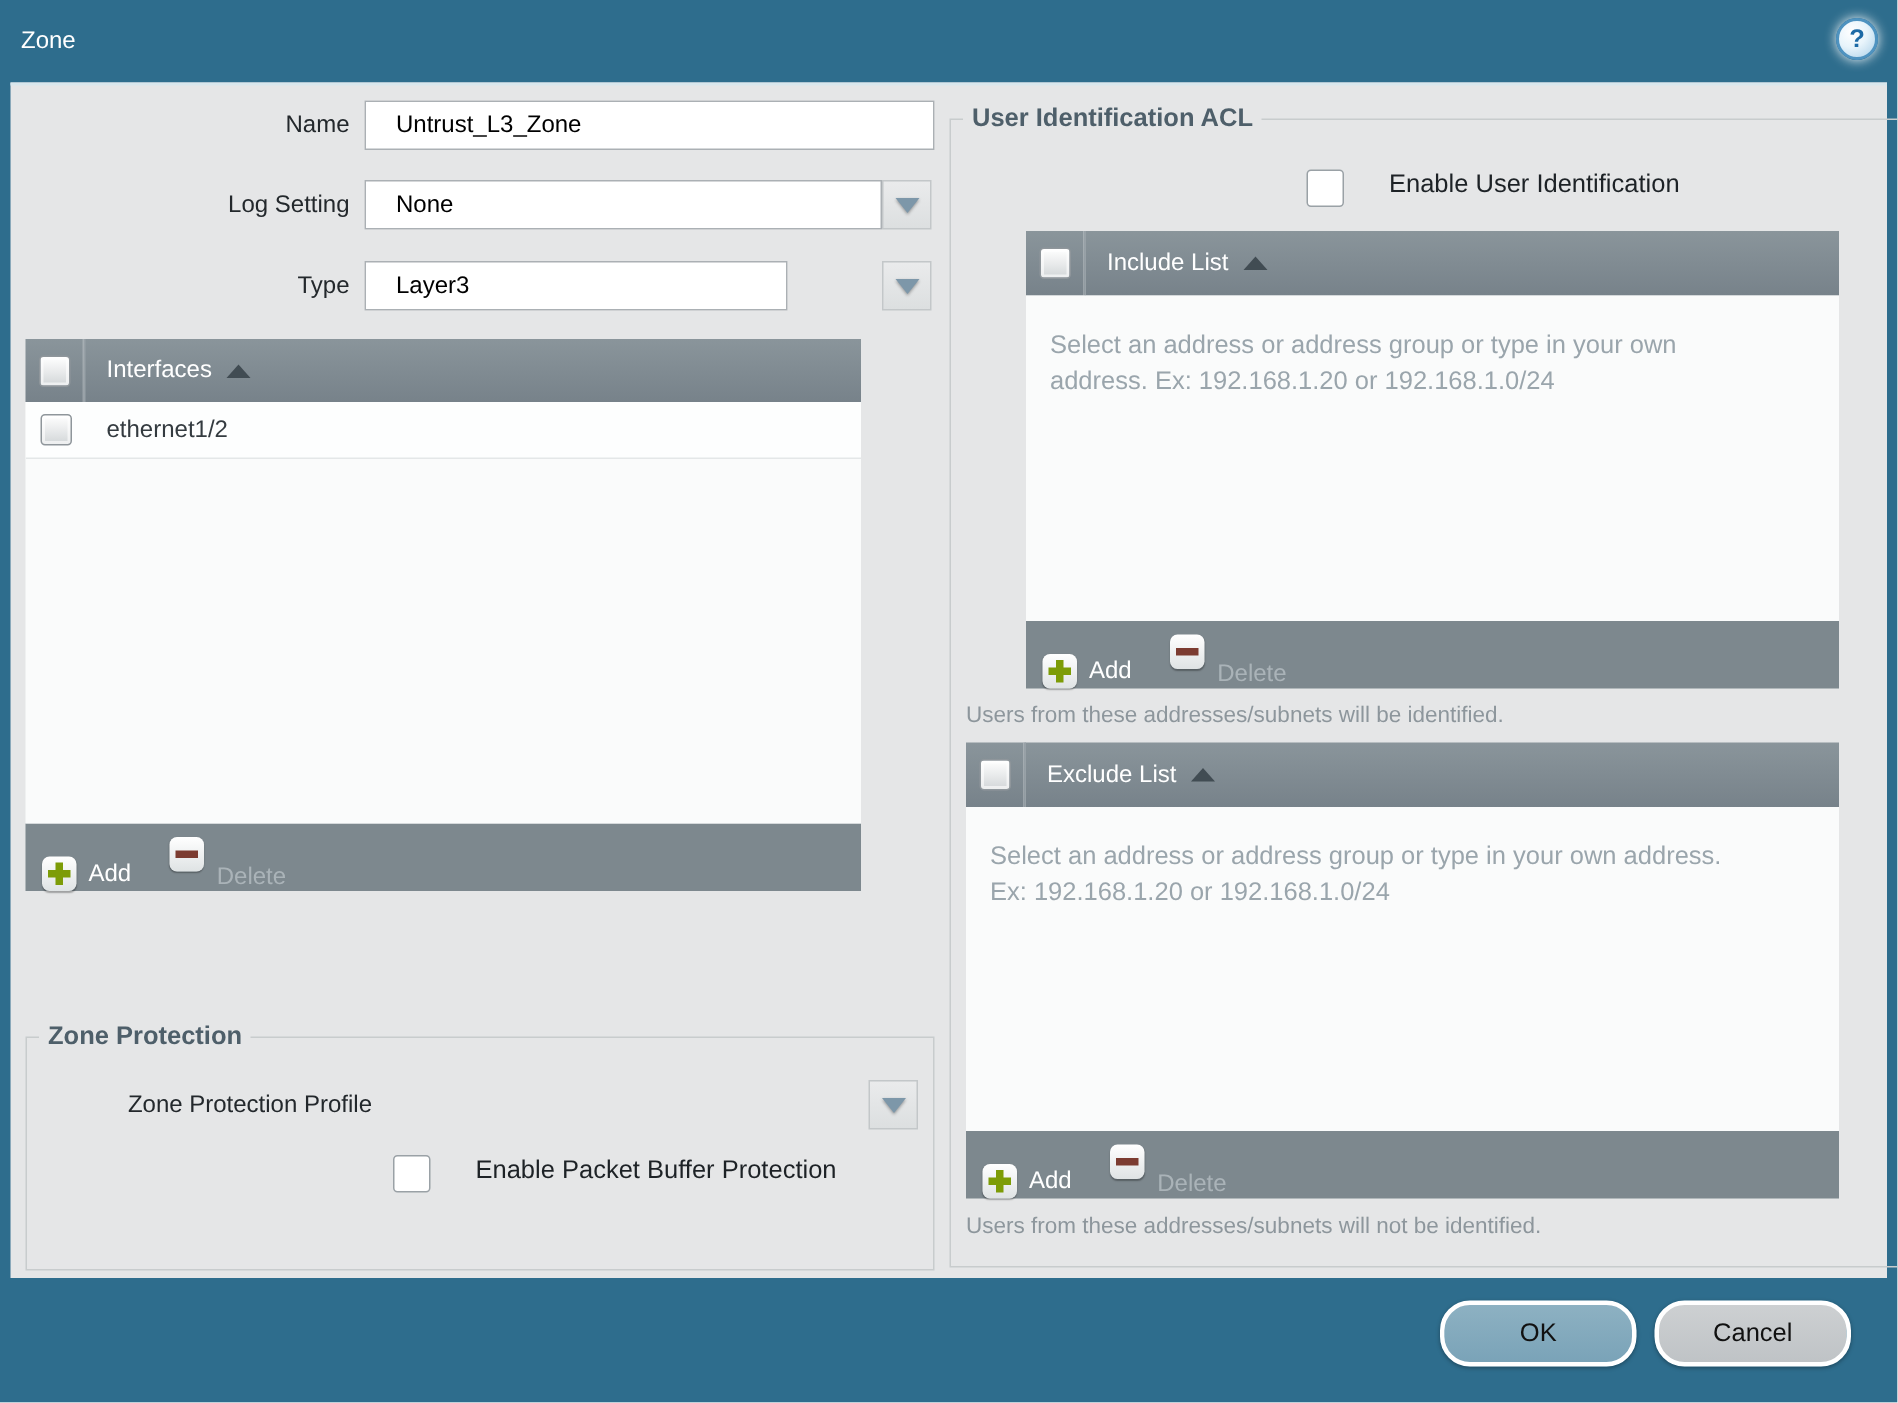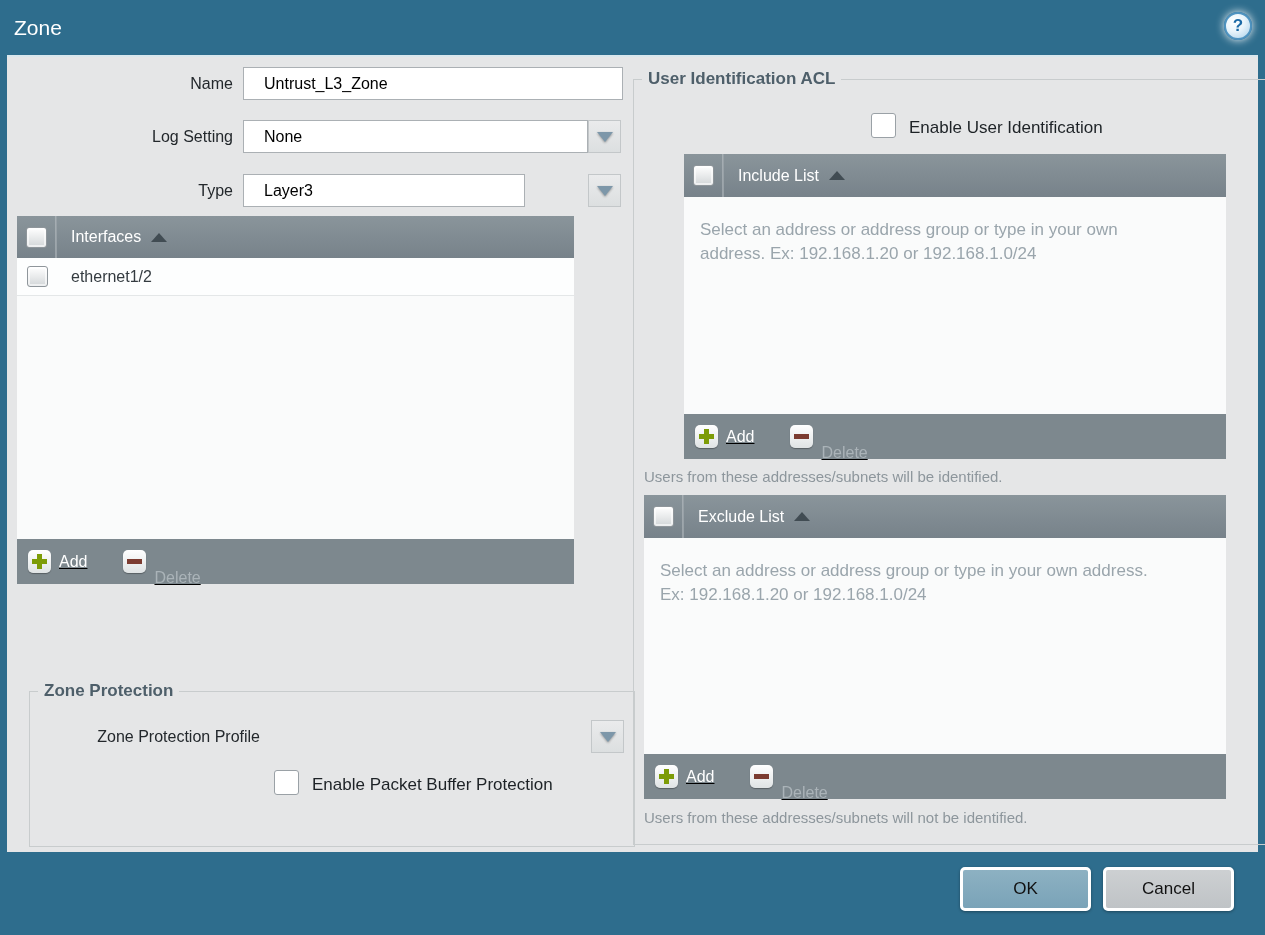--- a/index.html
+++ b/index.html
@@ -10,7 +10,7 @@
 
   
   .titlebar-text { position:absolute; left:14px; top:0; height:55px;
-    display:flex; align-items:center; color:#ffffff; font-size:21px; font-weight:400; }
+    display:flex; align-items:center; color:#ffffff; font-size:16px; font-weight:400; }
   .help-btn { position:absolute; right:13px; top:12px; width:28px; height:28px;
     border-radius:50%; border:2px solid #4f93c0; color:#1c6aa6; font-weight:bold;
     font-size:17px; display:flex; align-items:center; justify-content:center;

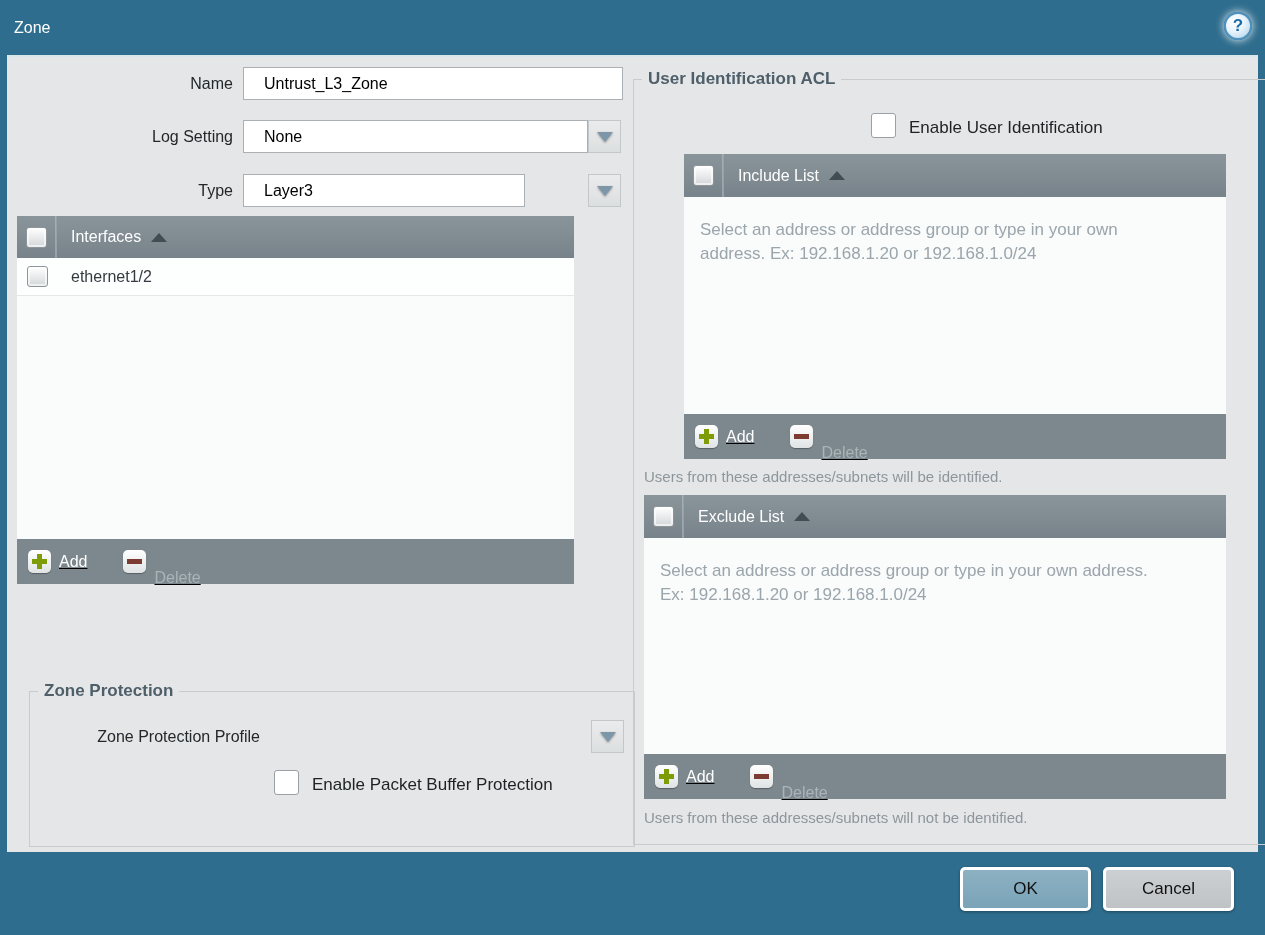--- a/index.html
+++ b/index.html
@@ -69,7 +69,7 @@
   .fset { position:absolute; border:1px solid #c8cccd; }
   .fset > .legend { position:absolute; top:-11px; left:8px; background:#e5e6e7;
     padding:0 6px; font-weight:bold; font-size:17px; color:#4e5f6a; }
-  .cbrow { position:absolute; display:flex; align-items:flex-end; gap:13px;
+  .cbrow { position:absolute; display:flex; align-items:flex-start; gap:30px;
     font-size:17px; color:#1d2226; }
 
   .note { position:absolute; font-size:15px; color:#8d969c;text-align:right; }

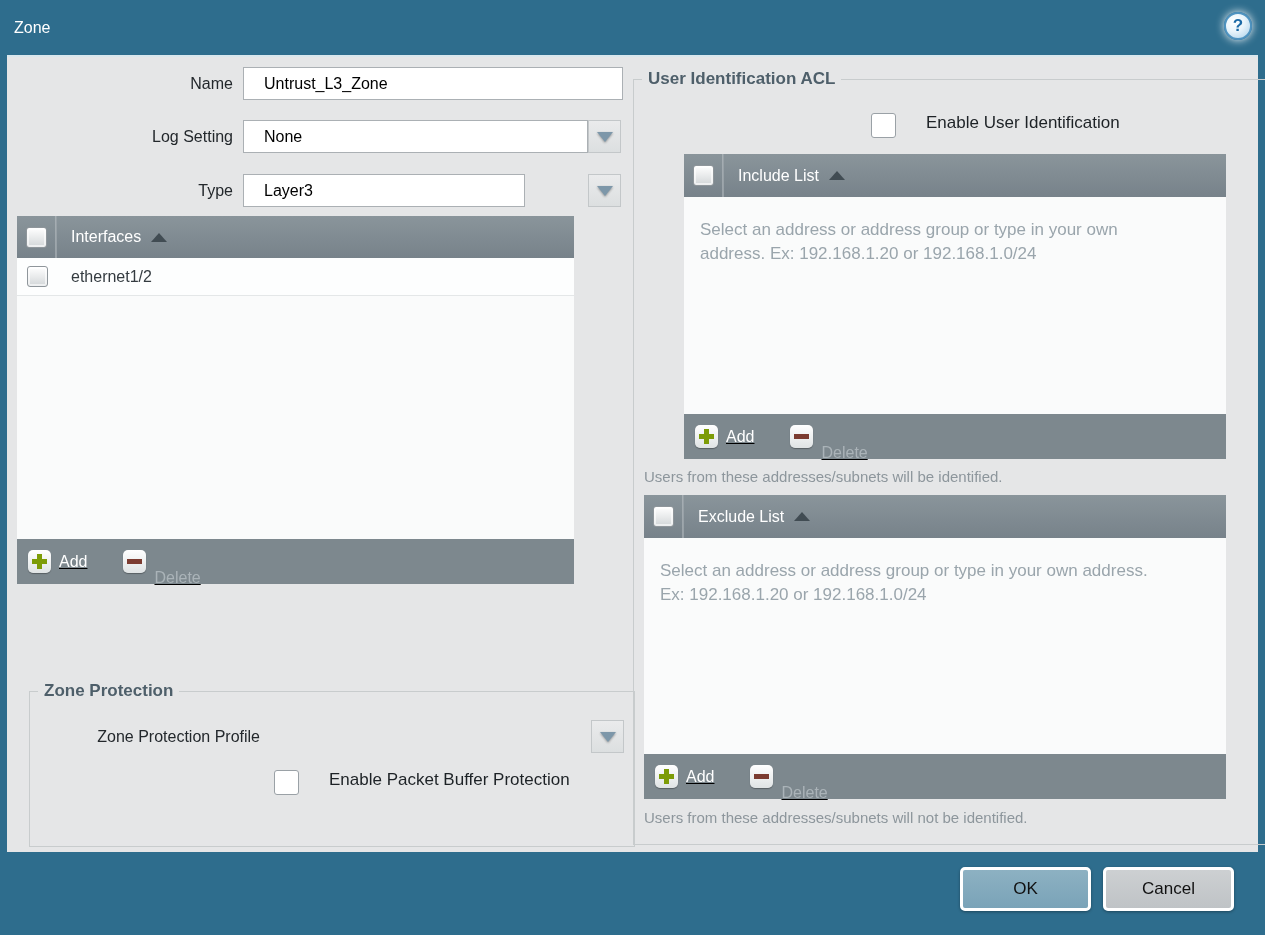--- a/index.html
+++ b/index.html
@@ -106,7 +106,7 @@
       <span class="drop-tri"></span>
     </div>
 
-    <div class="ptable" style="left:10px; top:159px; width:557px;">
+    <div class="ptable" style="left:10px; top:169px; width:557px;">
       <div class="pt-header">
         <div class="cbcol">
           <span class="cb"></span>

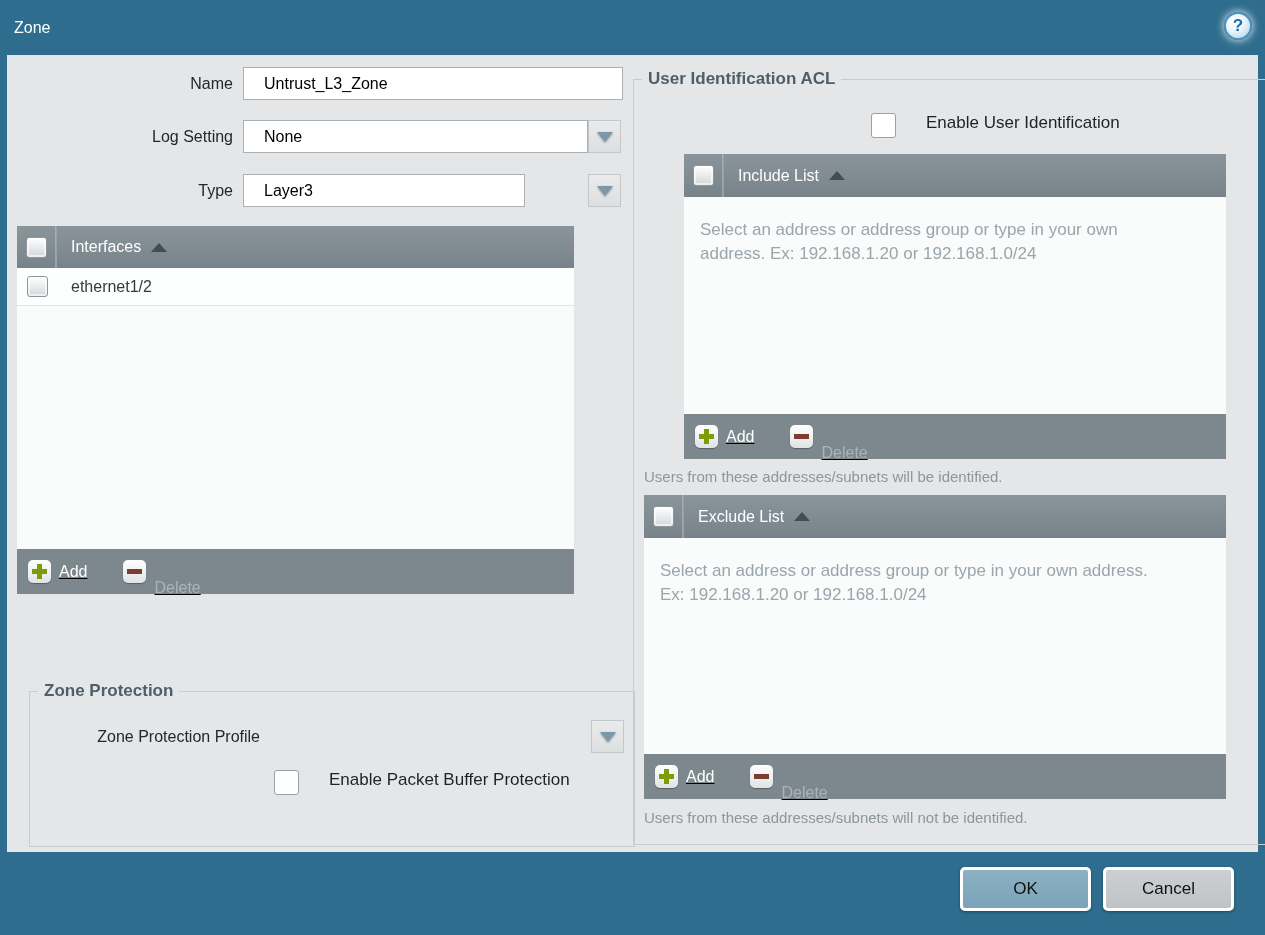--- a/index.html
+++ b/index.html
@@ -54,8 +54,8 @@
   .pt-row .cbcol { border-right:none; box-shadow:none; align-self:stretch; }
   .pt-row .cell { padding-left:14px; }
   .placeholder { padding:21px 55px 0 16px; color:#9aa5ac; font-size:17px; line-height:1.42; }
-  .pt-footer { height:45px; background:#7d888e; display:flex; align-items:center;
-    padding-left:11px; gap:36px;text-decoration:underline; }
+  .pt-footer { height:45px; background:#7d888e; display:flex; align-items:flex-end;
+    padding-left:11px; gap:26px; }
   .tbtn { display:flex; align-items:center; gap:8px; font-size:16px; color:#fff; cursor:pointer; }
   .tbtn.disabled .lbl { color:#aab3b8;margin-top:32px; }
   .ibox { width:23px; height:23px; border-radius:5px;

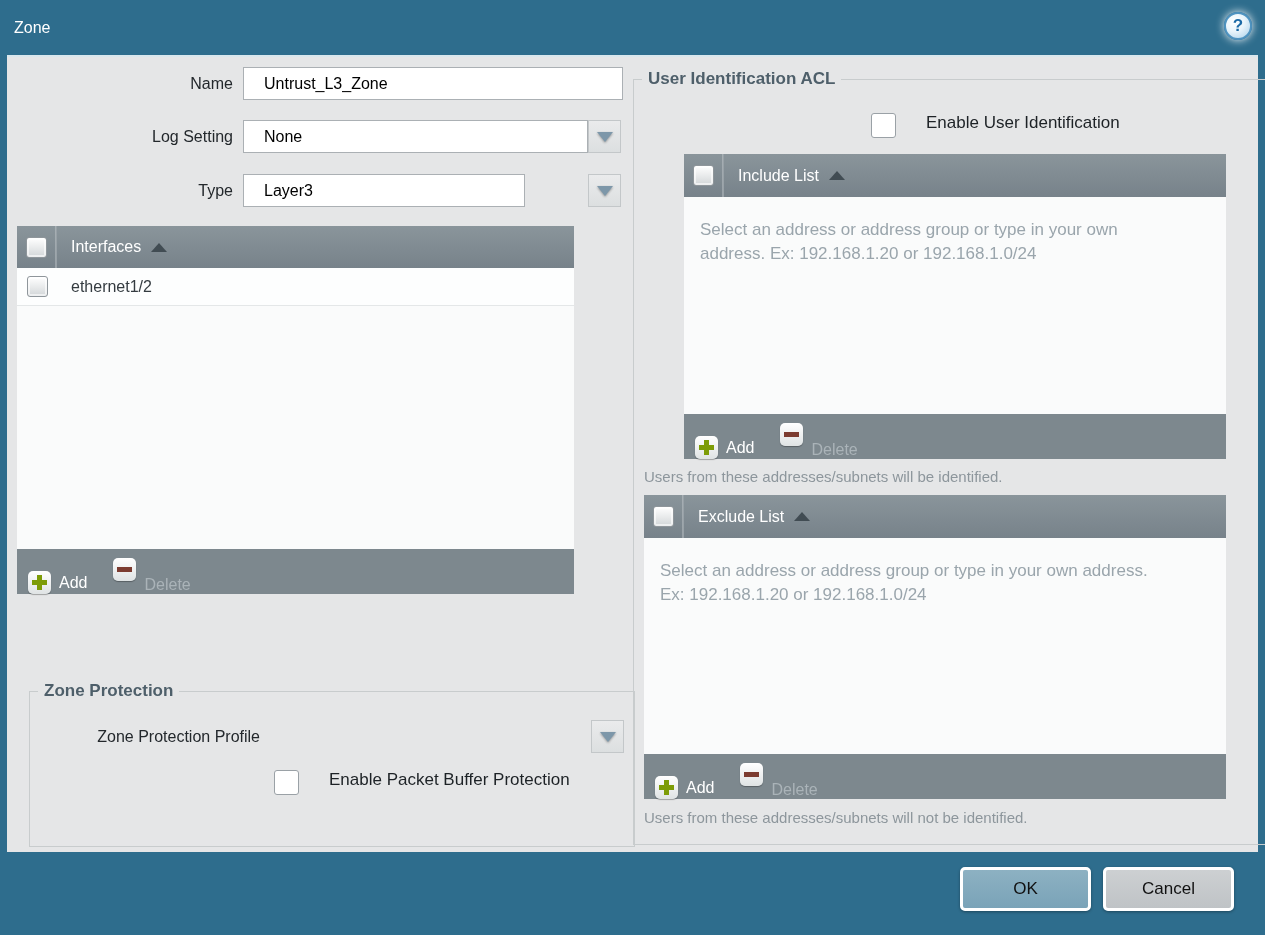--- a/index.html
+++ b/index.html
@@ -136,7 +136,7 @@
       </div>
     </div>
 
-    <div class="fset" style="left:10px; top:634px; width:606px; height:156px;margin-left:12px;">
+    <div class="fset" style="left:10px; top:634px; width:606px; height:156px;">
       <span class="legend">Zone Protection</span>
       <div class="flabel" style="left:0; top:28px; width:230px;">Zone Protection Profile</div>
       <div class="drop-btn" style="left:561px; top:28px;">

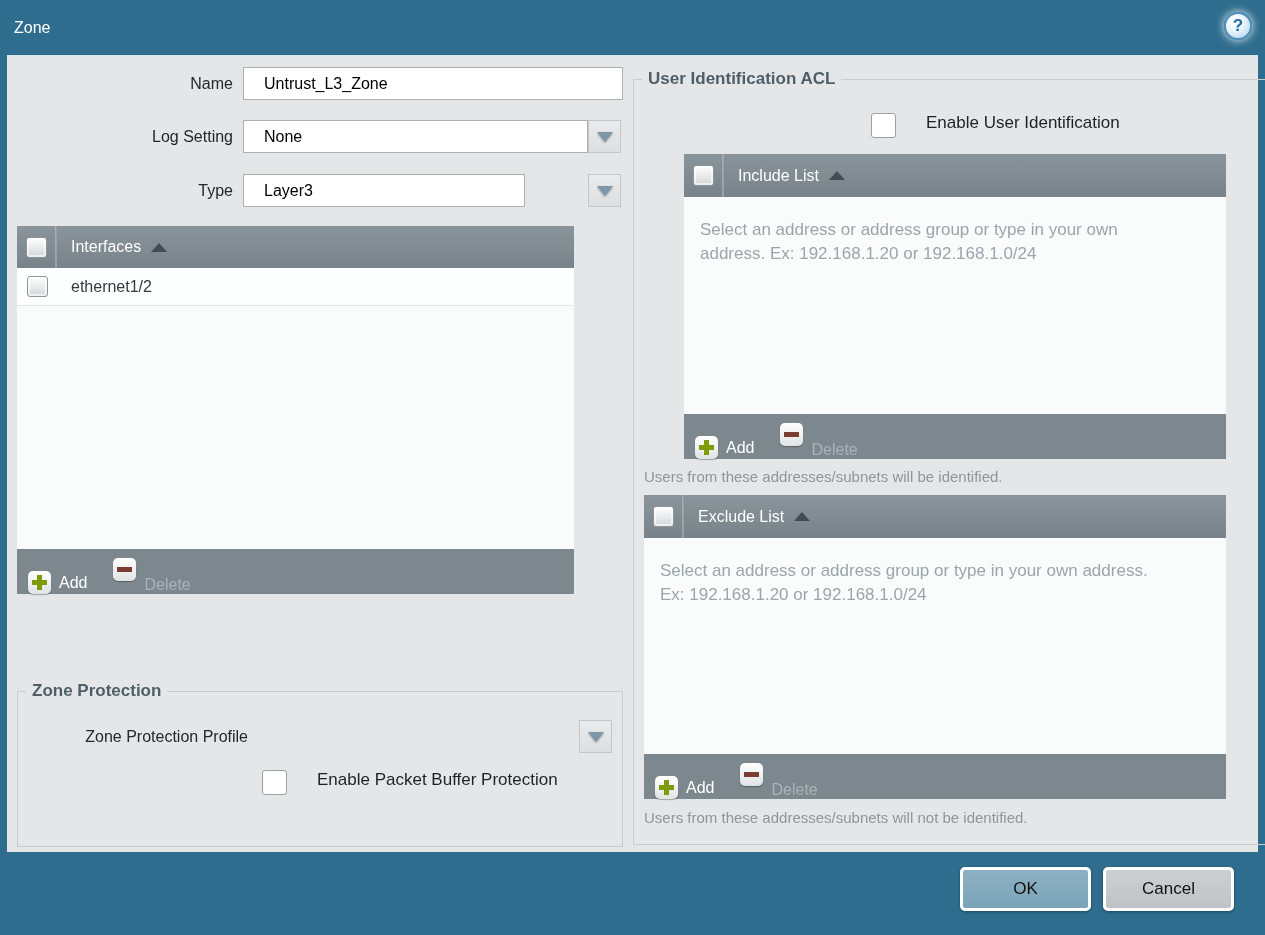--- a/index.html
+++ b/index.html
@@ -76,7 +76,7 @@
 
   
   .btn { position:absolute; top:867px; width:131px; height:44px; border:3px solid #fff;
-    border-radius:5px; font-size:17px; color:#111; display:flex; align-items:center;
+    border-radius:20px; font-size:17px; color:#111; display:flex; align-items:center;
     justify-content:center; cursor:pointer; box-shadow:0 1px 3px rgba(0,0,0,.35); }
   .btn.ok { left:960px; background:linear-gradient(#8db1c2,#7aa3b8); }
   .btn.cancel { left:1103px; background:linear-gradient(#cdd0d2,#bfc3c6); }

